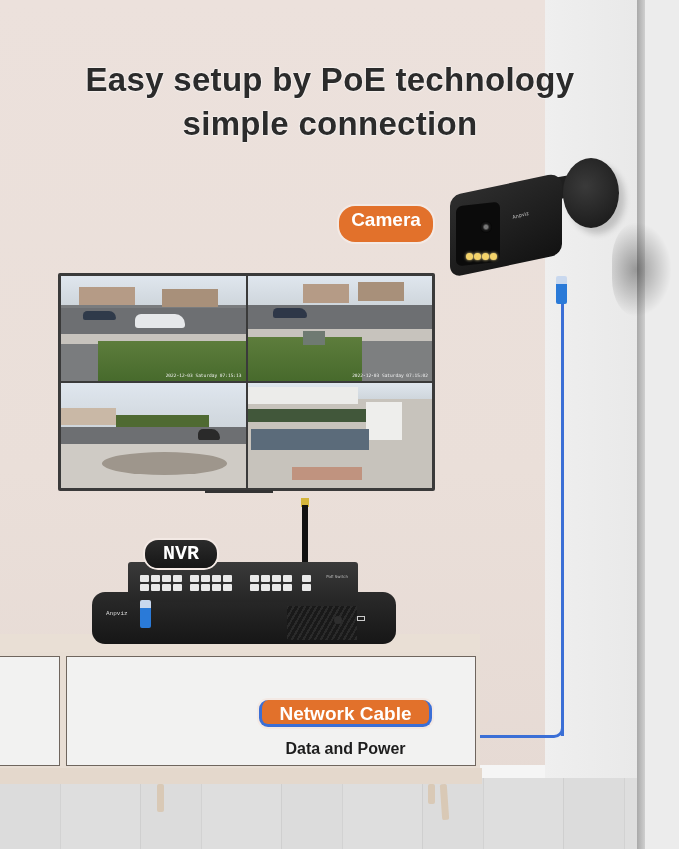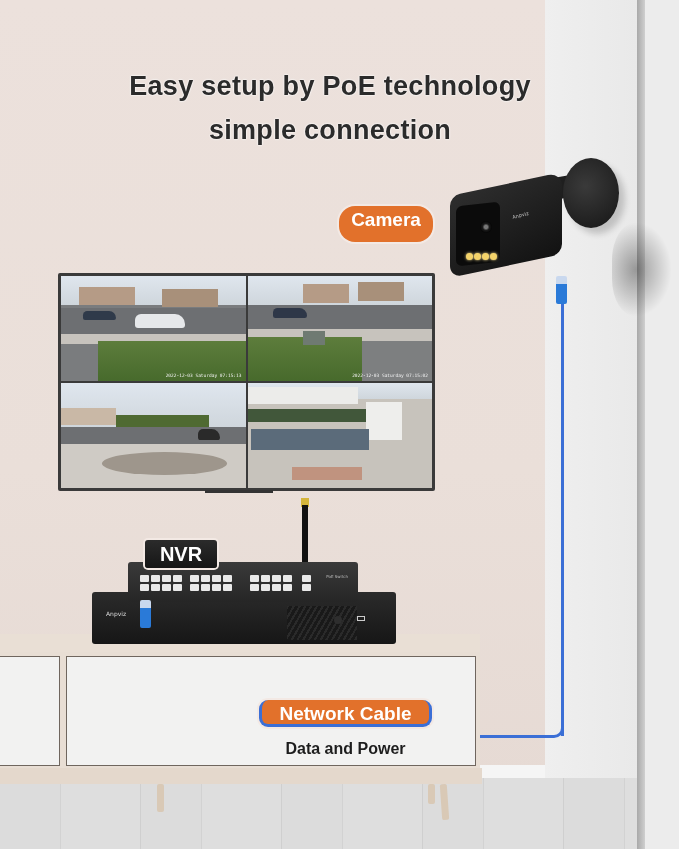--- a/index.html
+++ b/index.html
@@ -15,7 +15,7 @@
   .baseboard { position: absolute; left: 455px; top: 765px; width: 90px; height: 24px; background: #f5f5f5; }
 
   
-  .headline { position: absolute; left: 0; top: 64px; width: 660px; text-align: center; font-family: "Liberation Sans", sans-serif; font-weight: 700; color: #2b2b2b; font-size: 27px; line-height: 44px; letter-spacing: 0.3px; text-shadow: 0 0 2px #fff, 0 0 2px #fff; }
+  .headline { position: absolute; left: 0; top: 58px; width: 660px; text-align: center; font-family: "Liberation Sans", sans-serif; font-weight: 700; color: #2b2b2b; font-size: 33px; line-height: 44px; letter-spacing: 0.3px; text-shadow: 0 0 2px #fff, 0 0 2px #fff; }
 
   
   .pill { position: absolute; background: #e2712b; color: #fff; font-family: "Liberation Sans", sans-serif; font-weight: 700; border-radius: 16px; text-align: center; box-shadow: 0 0 0 2px #f3e9e4; }

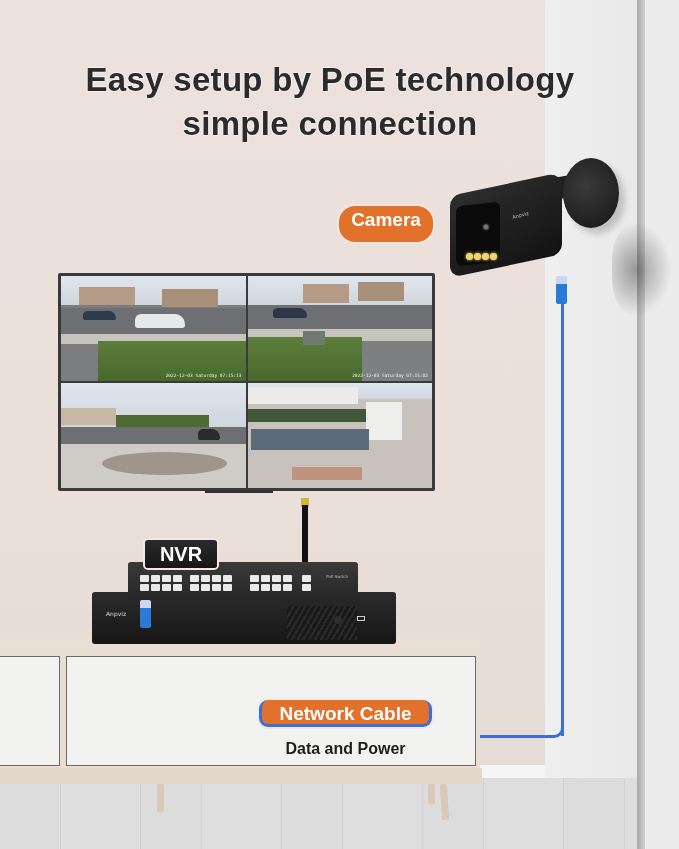--- a/index.html
+++ b/index.html
@@ -55,7 +55,7 @@
   .port-group { position: absolute; top: 13px; display: grid; grid-template-columns: repeat(4, 9px); grid-template-rows: 7px 7px; gap: 2px; }
   .port { background: #e9e9e9; border-radius: 1px; }
   .switch-label { position: absolute; right: 10px; top: 12px; font-size: 4px; color: #bbb; }
-  .nvr { position: absolute; left: 92px; top: 592px; width: 304px; height: 52px; background: linear-gradient(180deg,#2b2b2b,#161616); border-radius: 3px; }
+  .nvr { position: absolute; left: 92px; top: 592px; width: 304px; height: 52px; background: linear-gradient(180deg,#2b2b2b,#161616); border-radius: 13px; font-family: Liberation Mono, monospace; }
   .nvr-stripes { position: absolute; left: 195px; top: 14px; width: 70px; height: 34px; background: repeating-linear-gradient(120deg,#2a2a2a 0 2px,#191919 2px 5px); }
   .nvr-brand { position: absolute; left: 14px; top: 18px; font-size: 6px; color: #ddd; }
   .nvr-usb { position: absolute; left: 265px; top: 24px; width: 8px; height: 5px; border: 1px solid #ccc; }

